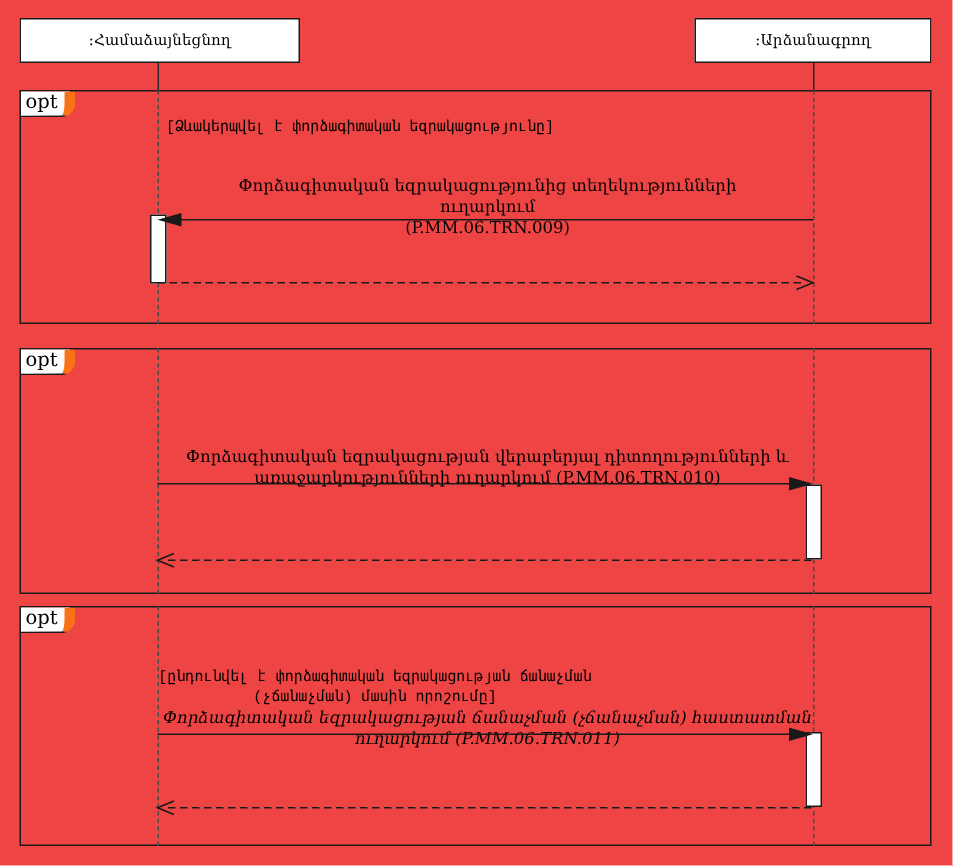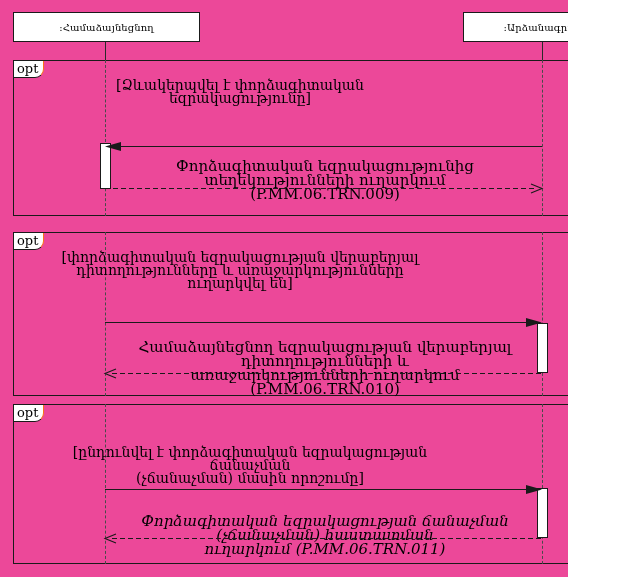--- a/index.html
+++ b/index.html
@@ -13,10 +13,10 @@
   }
   #diagram {
     position: relative;
-    width: 568px;
+    width: 635px;
     height: 577px;
     overflow: hidden;
-    background: #ec4899;
+    background: #ef4444;
   }
 
   

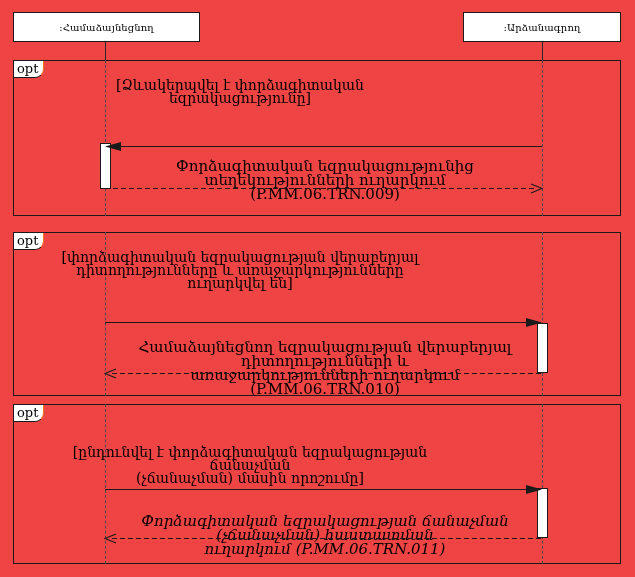--- a/index.html
+++ b/index.html
@@ -64,7 +64,7 @@
     top: 0;
     box-sizing: border-box;
     padding: 0 5px 1px 3px;
-    border-right: 1px solid #f97316;
+    border-right: 7px solid #f97316;
     border-bottom: 1px solid #1a1a1a;
     border-bottom-right-radius: 9px;
     background: #ffffff;

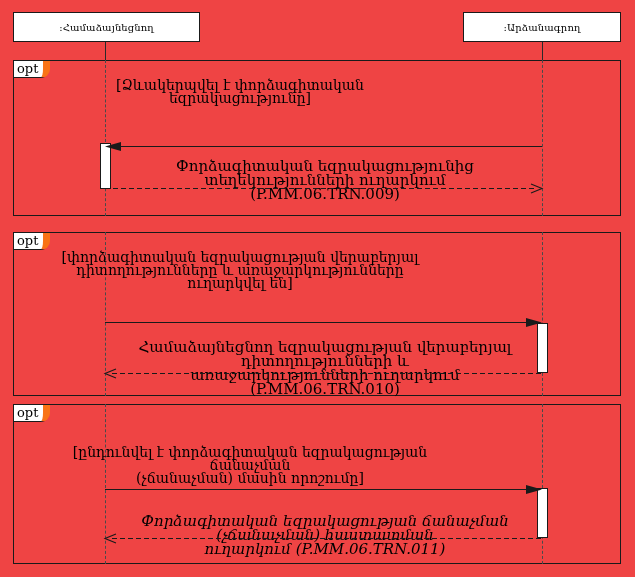--- a/index.html
+++ b/index.html
@@ -76,10 +76,11 @@
   
   .guard {
     position: absolute;
-    font-size: 14px;
+    font-size: 10px;
     line-height: 13px;
     text-align: center;
     white-space: pre-line;
+    font-family: Liberation Mono, monospace;
   }
   .msg-label {
     position: absolute;

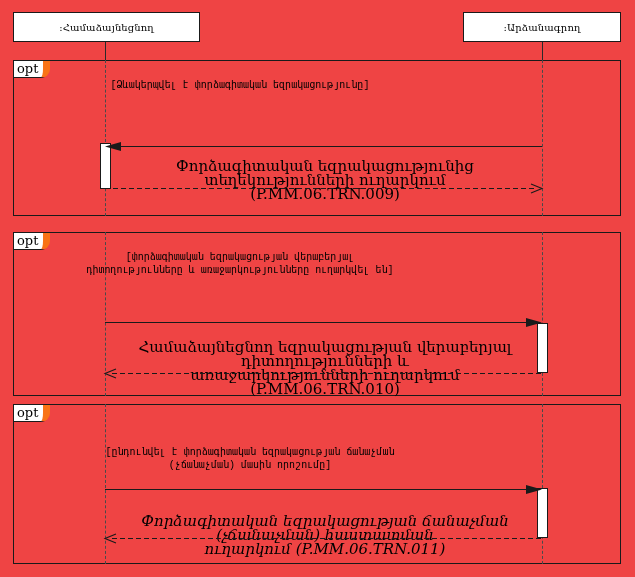--- a/index.html
+++ b/index.html
@@ -84,11 +84,10 @@
   }
   .msg-label {
     position: absolute;
-    font-size: 15px;
+    font-size: 11px;
     line-height: 14px;
     text-align: center;
     white-space: pre-line;
-    margin-top: 42px;
   }
 
   

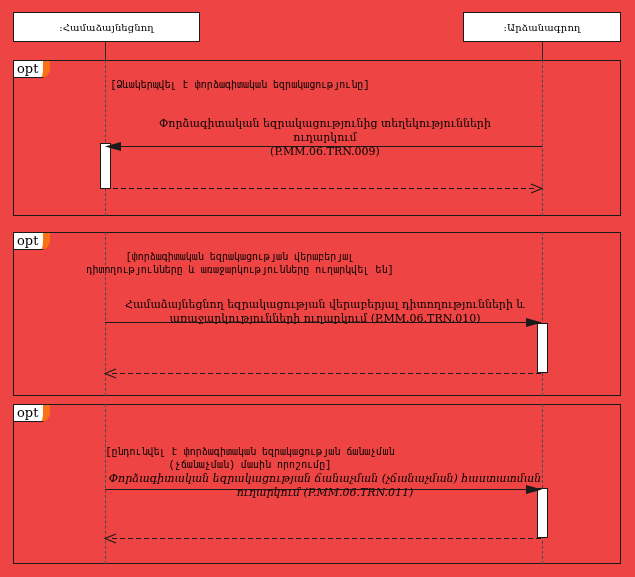--- a/index.html
+++ b/index.html
@@ -148,8 +148,6 @@
   <div class="lifeline" style="left:105px; top:232px; height:164px;"></div>
   <div class="lifeline" style="left:542px; top:232px; height:164px;"></div>
 
-  <div class="guard" style="left:40px; top:251px; width:400px;">[փորձագիտական եզրակացության վերաբերյալ
-դիտողությունները և առաջարկությունները ուղարկվել են]</div>
 
   <div class="msg-label" style="left:115px; top:298px; width:420px;">Համաձայնեցնող եզրակացության վերաբերյալ դիտողությունների և
 առաջարկությունների ուղարկում (P.MM.06.TRN.010)</div>

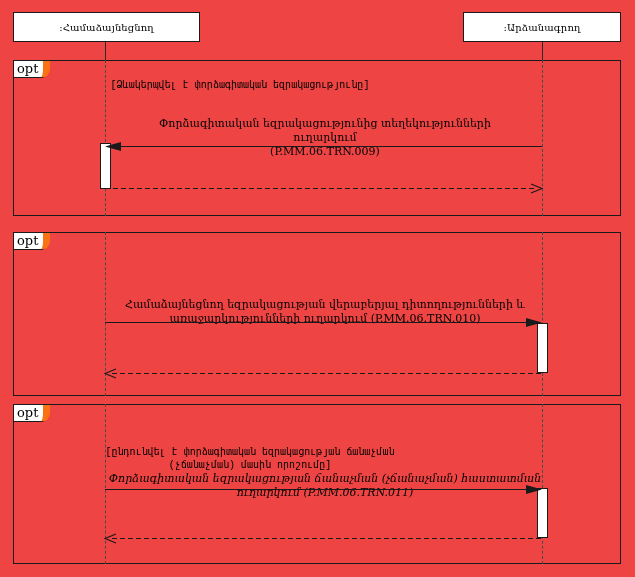--- a/index.html
+++ b/index.html
@@ -149,7 +149,7 @@
   <div class="lifeline" style="left:542px; top:232px; height:164px;"></div>
 
 
-  <div class="msg-label" style="left:115px; top:298px; width:420px;">Համաձայնեցնող եզրակացության վերաբերյալ դիտողությունների և
+  <div class="msg-label" style="left:115px; top:298px; width:420px;">Փորձագիտական եզրակացության վերաբերյալ դիտողությունների և
 առաջարկությունների ուղարկում (P.MM.06.TRN.010)</div>
 
   <div class="activation" style="left:537px; top:323px; width:11px; height:50px;"></div>

